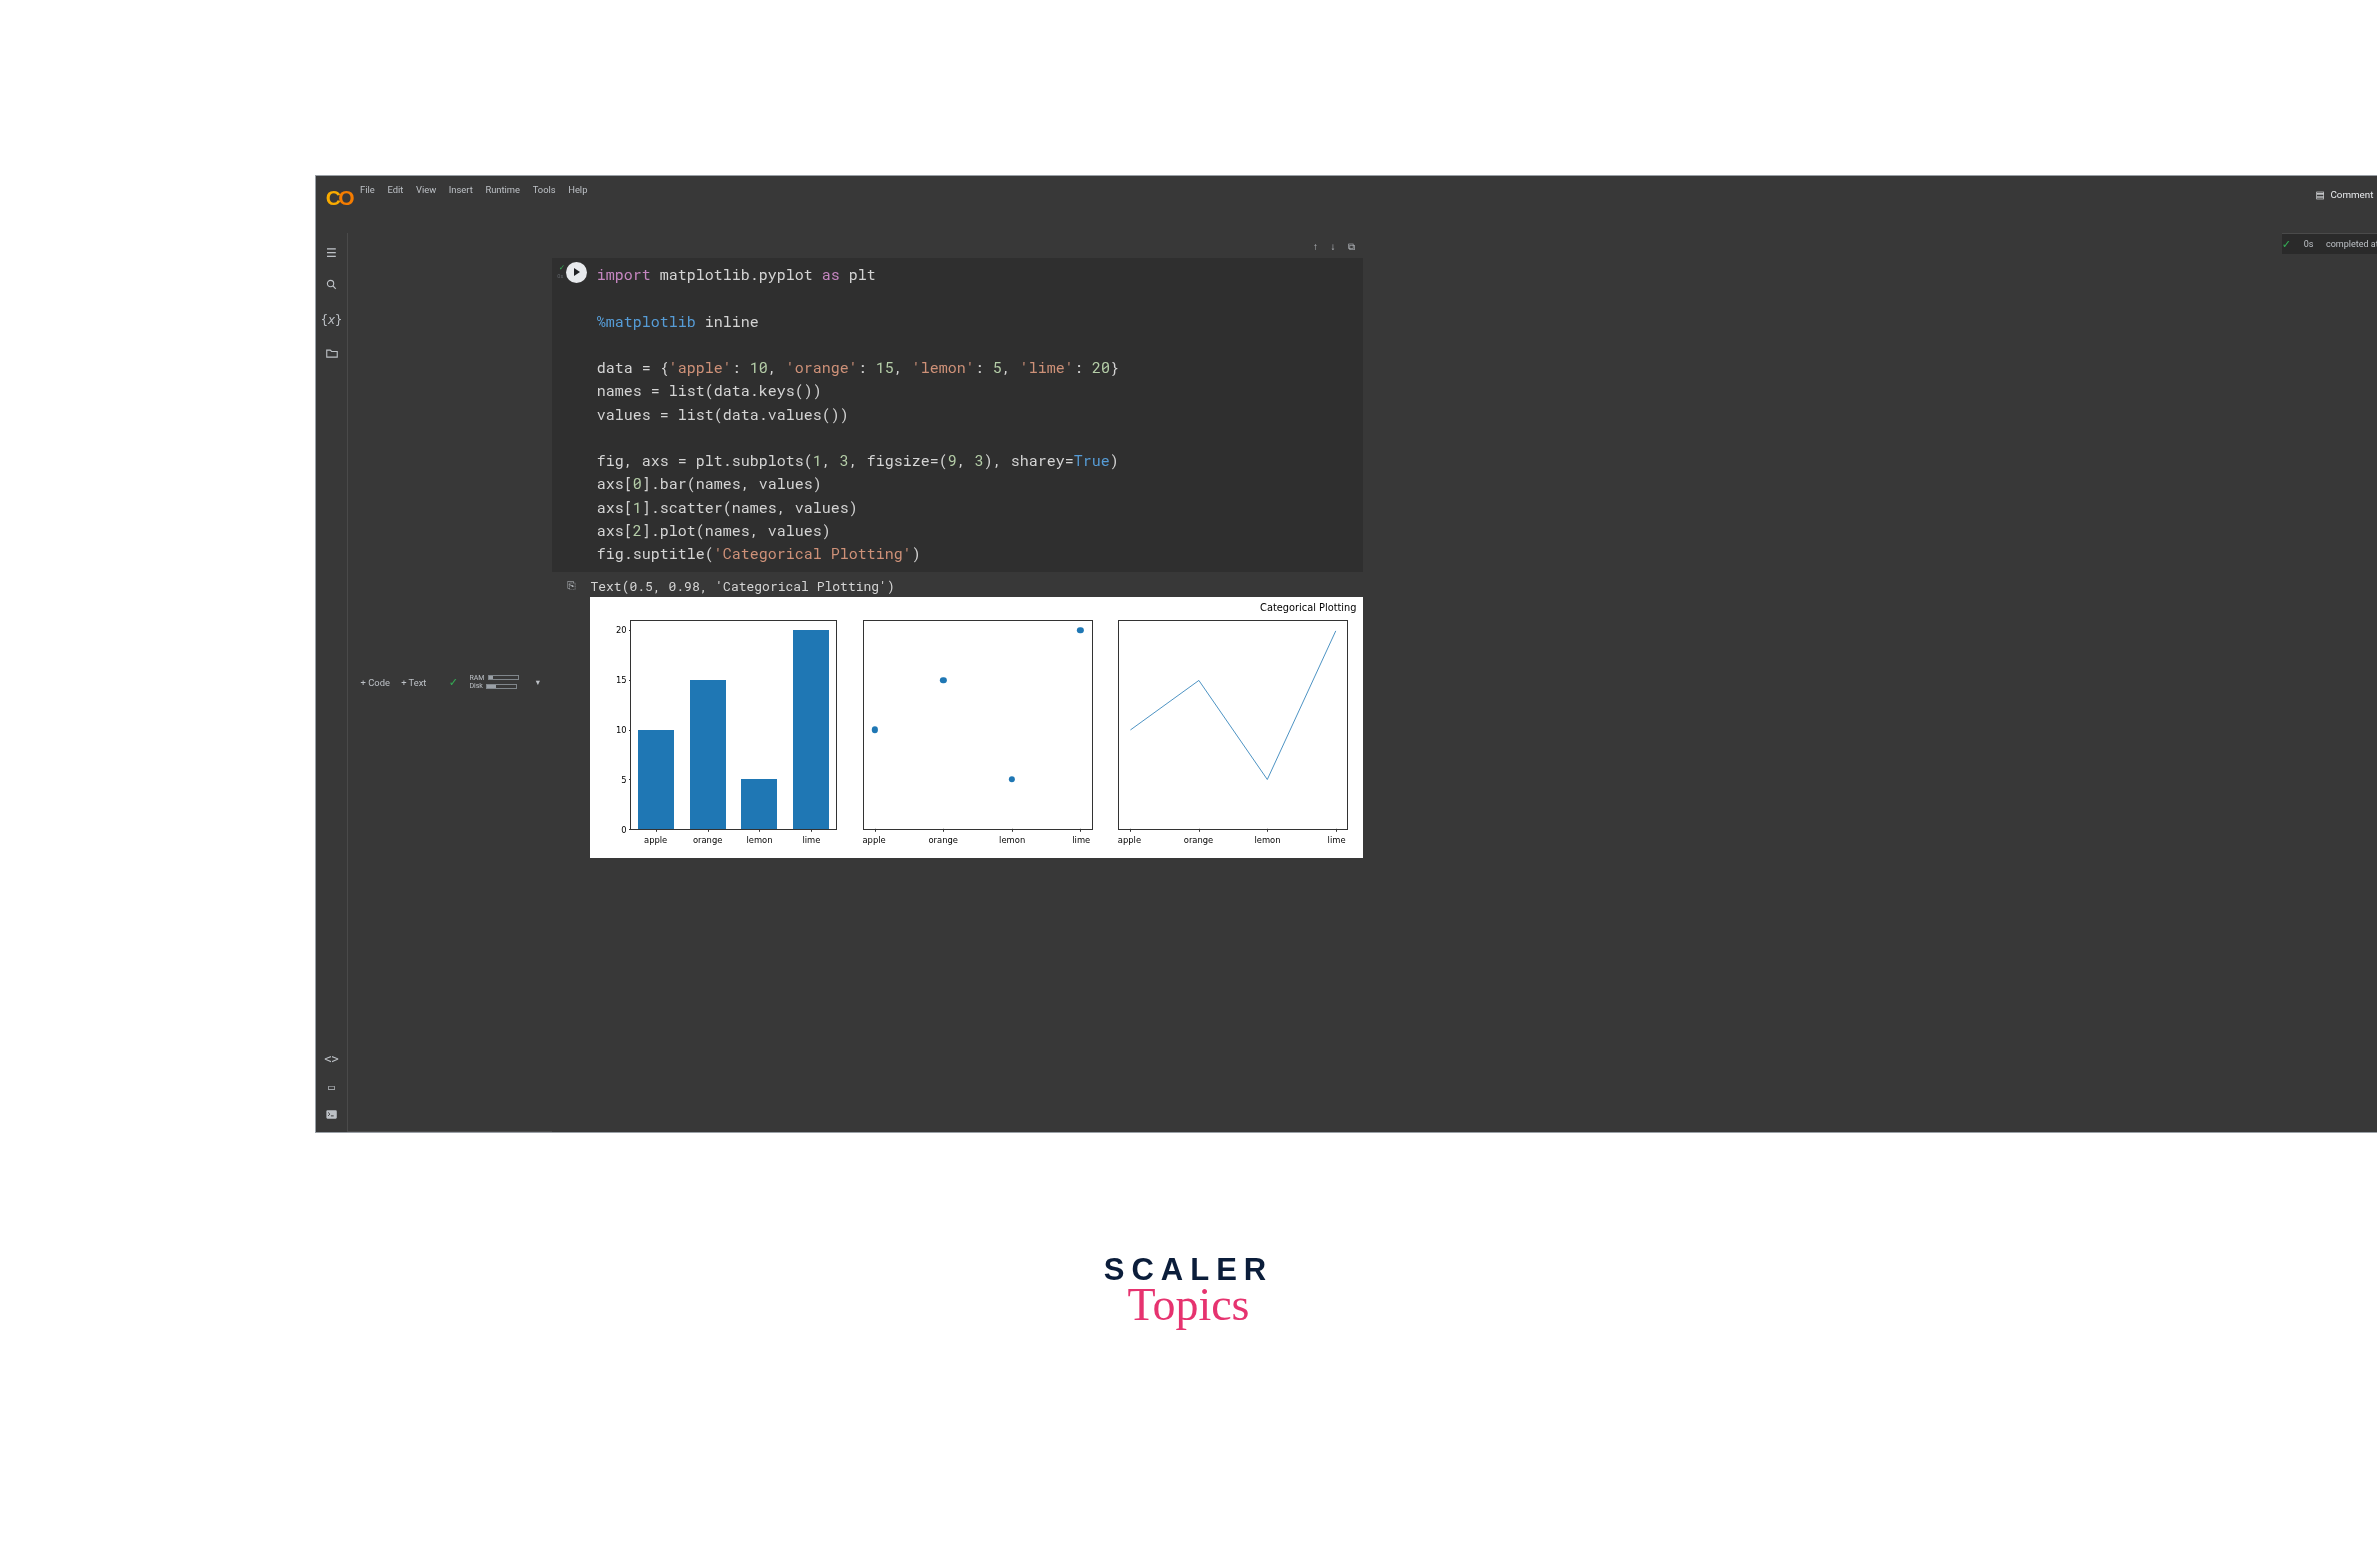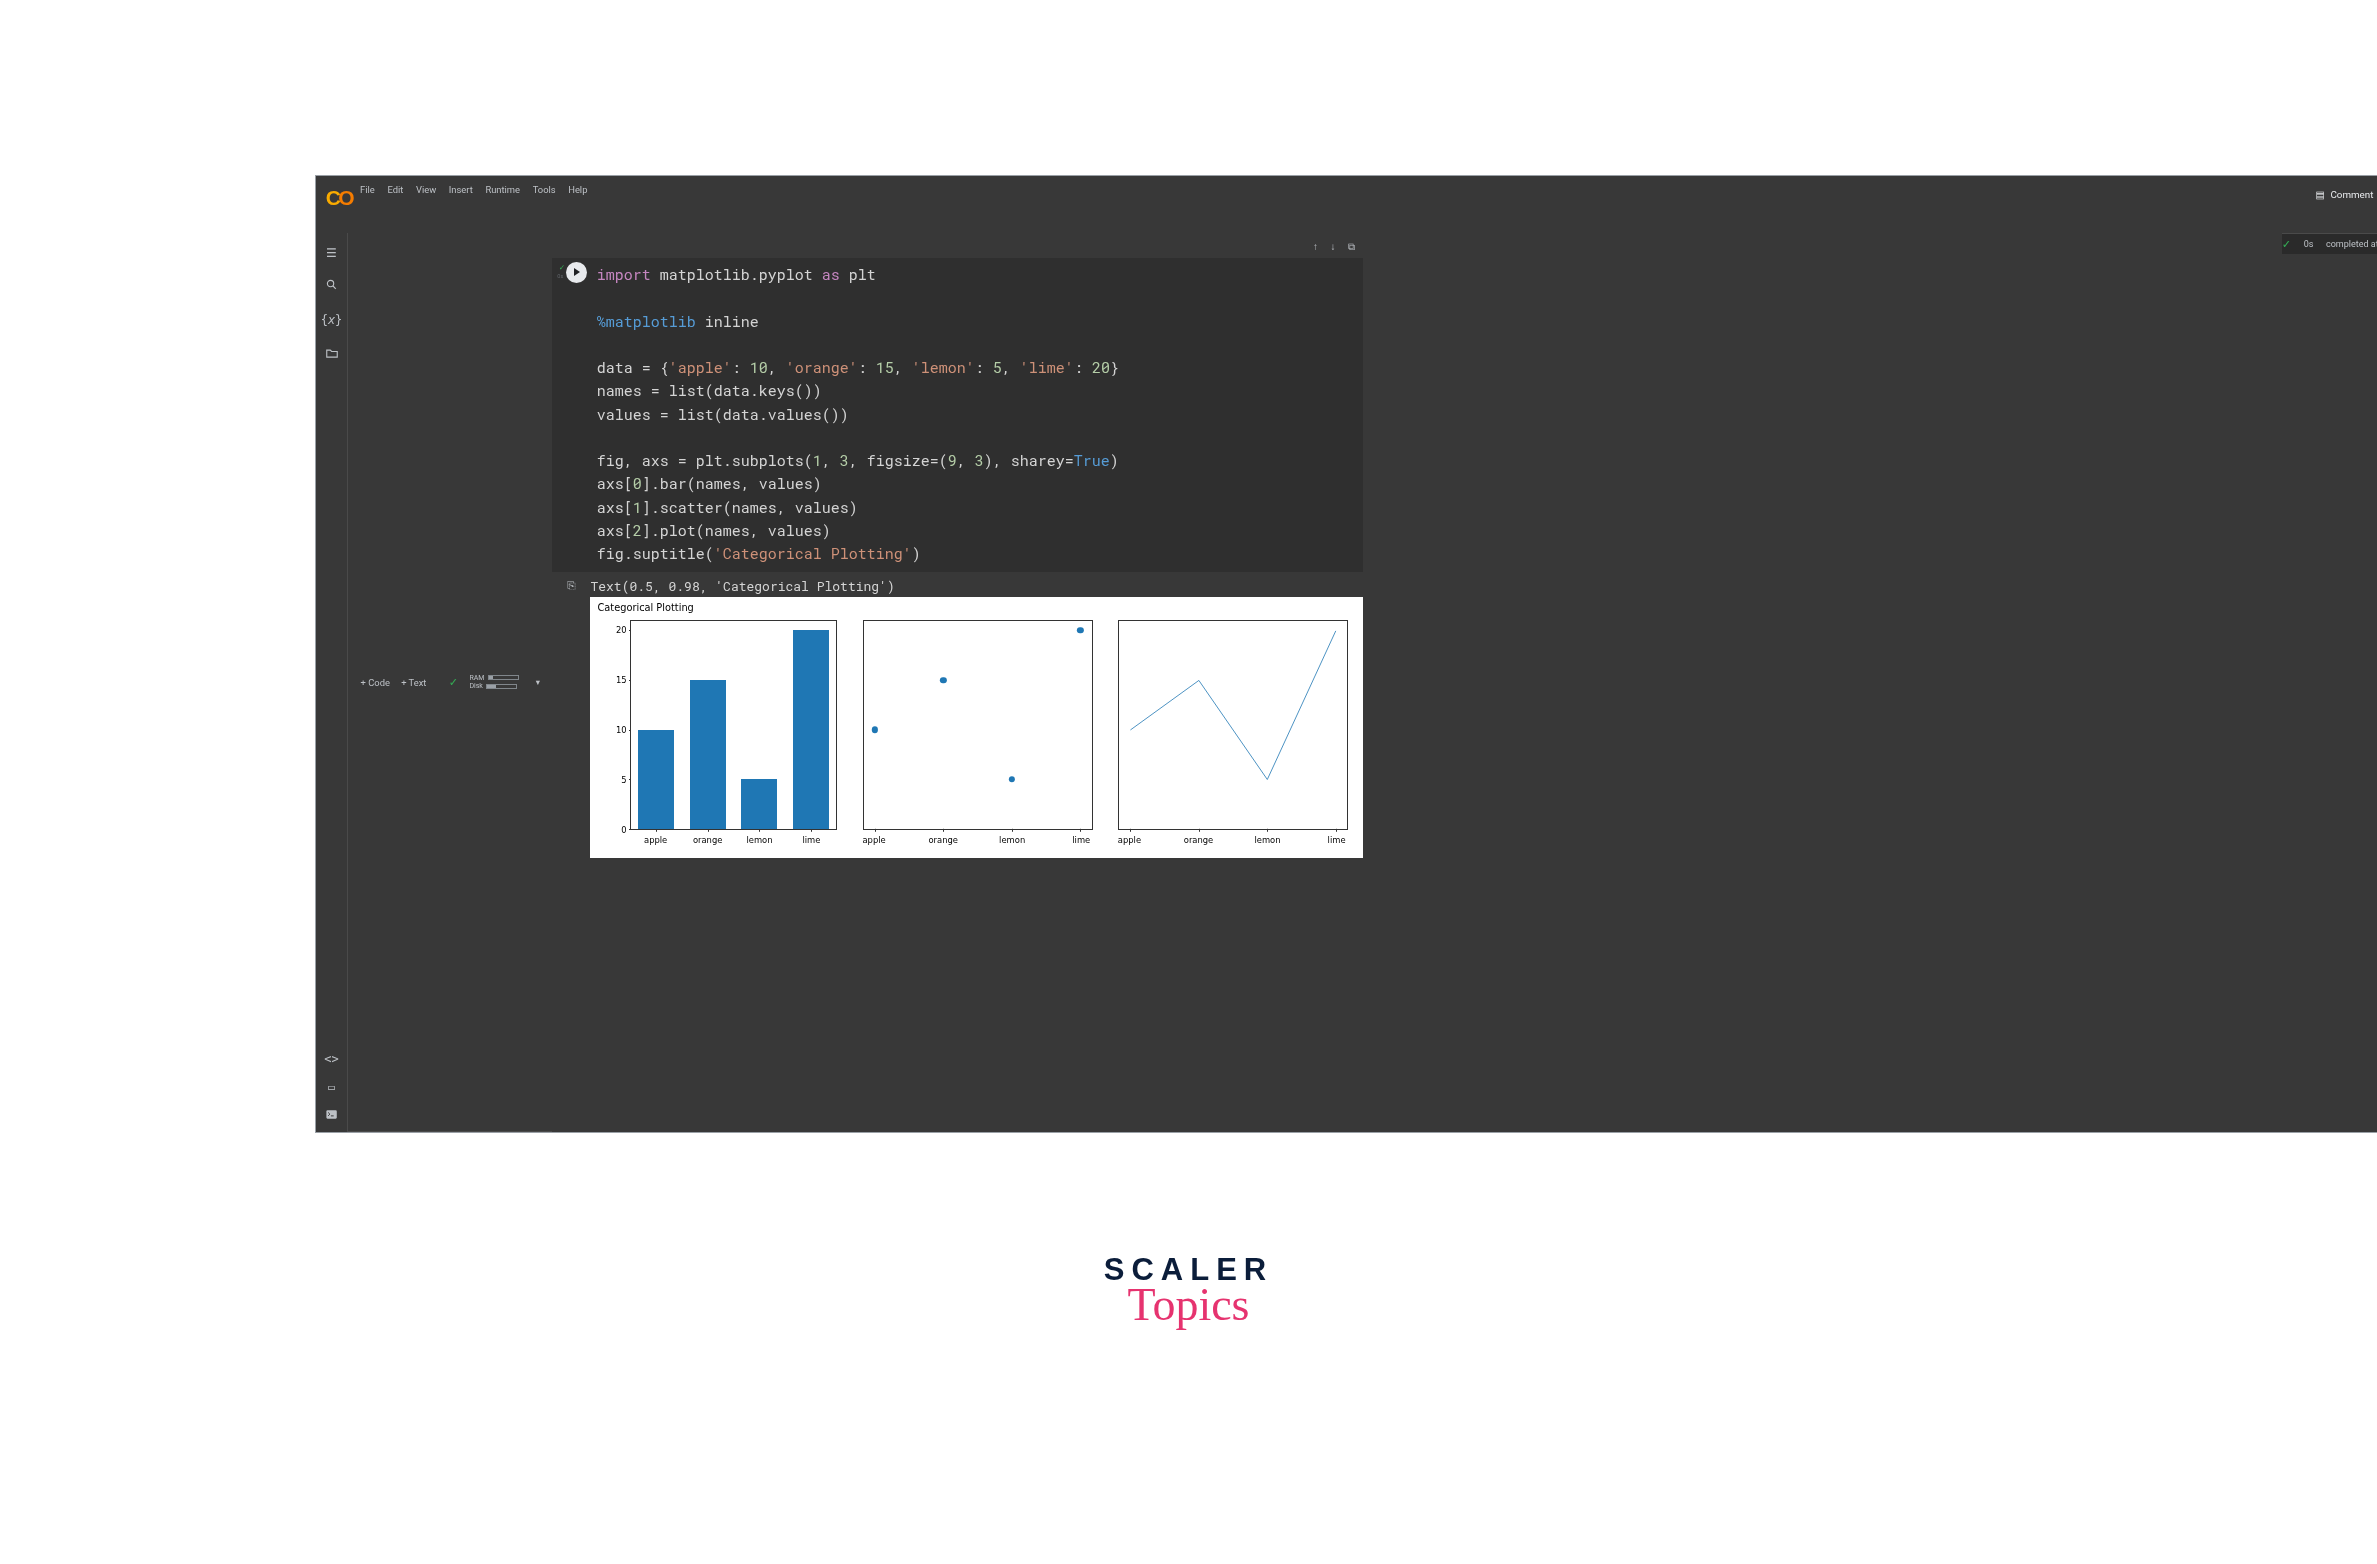--- a/index.html
+++ b/index.html
@@ -223,7 +223,7 @@
     font-family: "DejaVu Sans", Arial, sans-serif;
   }
   .fig-title {
-    text-align: left;
+    text-align: right;
     font-size: 9.8px;
     color: #000;
     padding-bottom: 1.4px;

